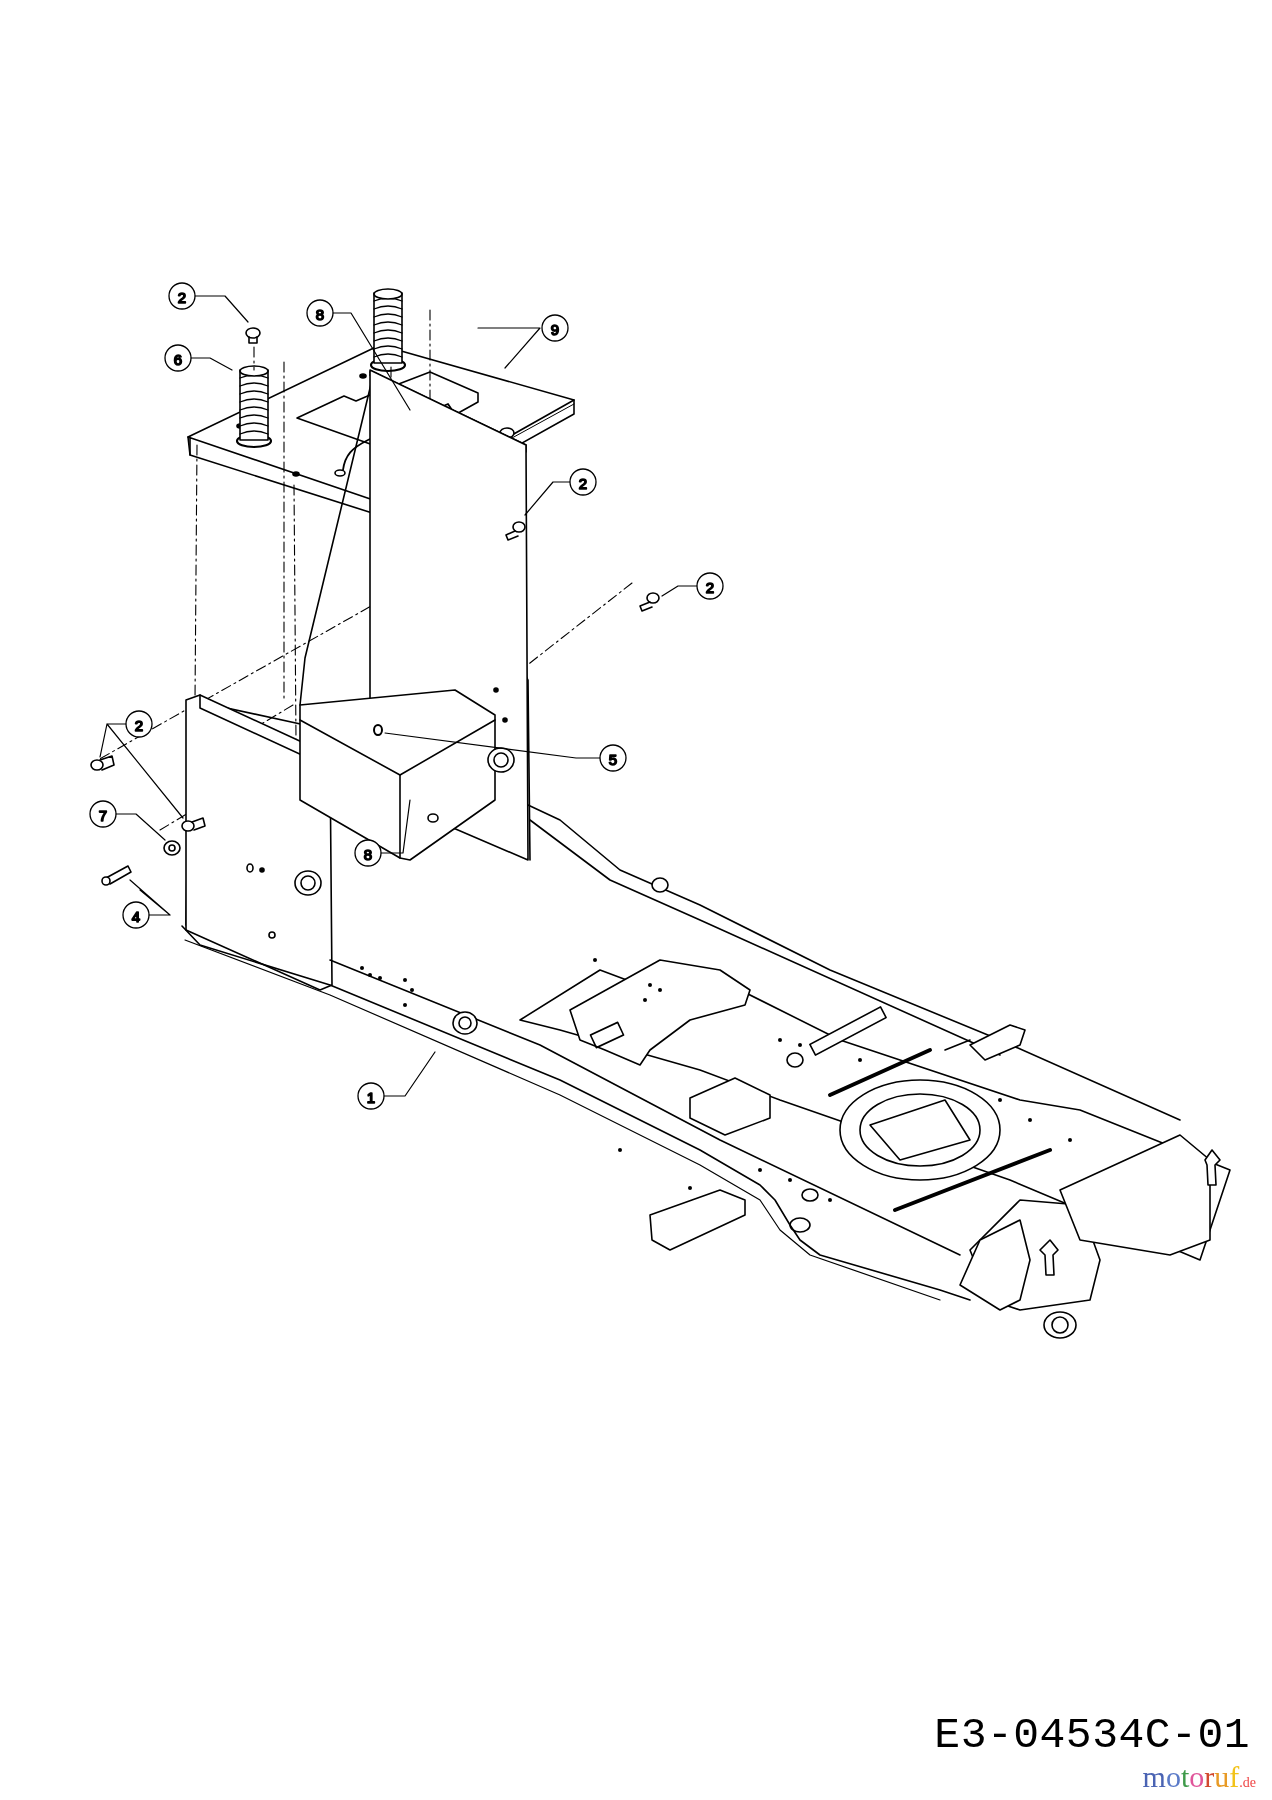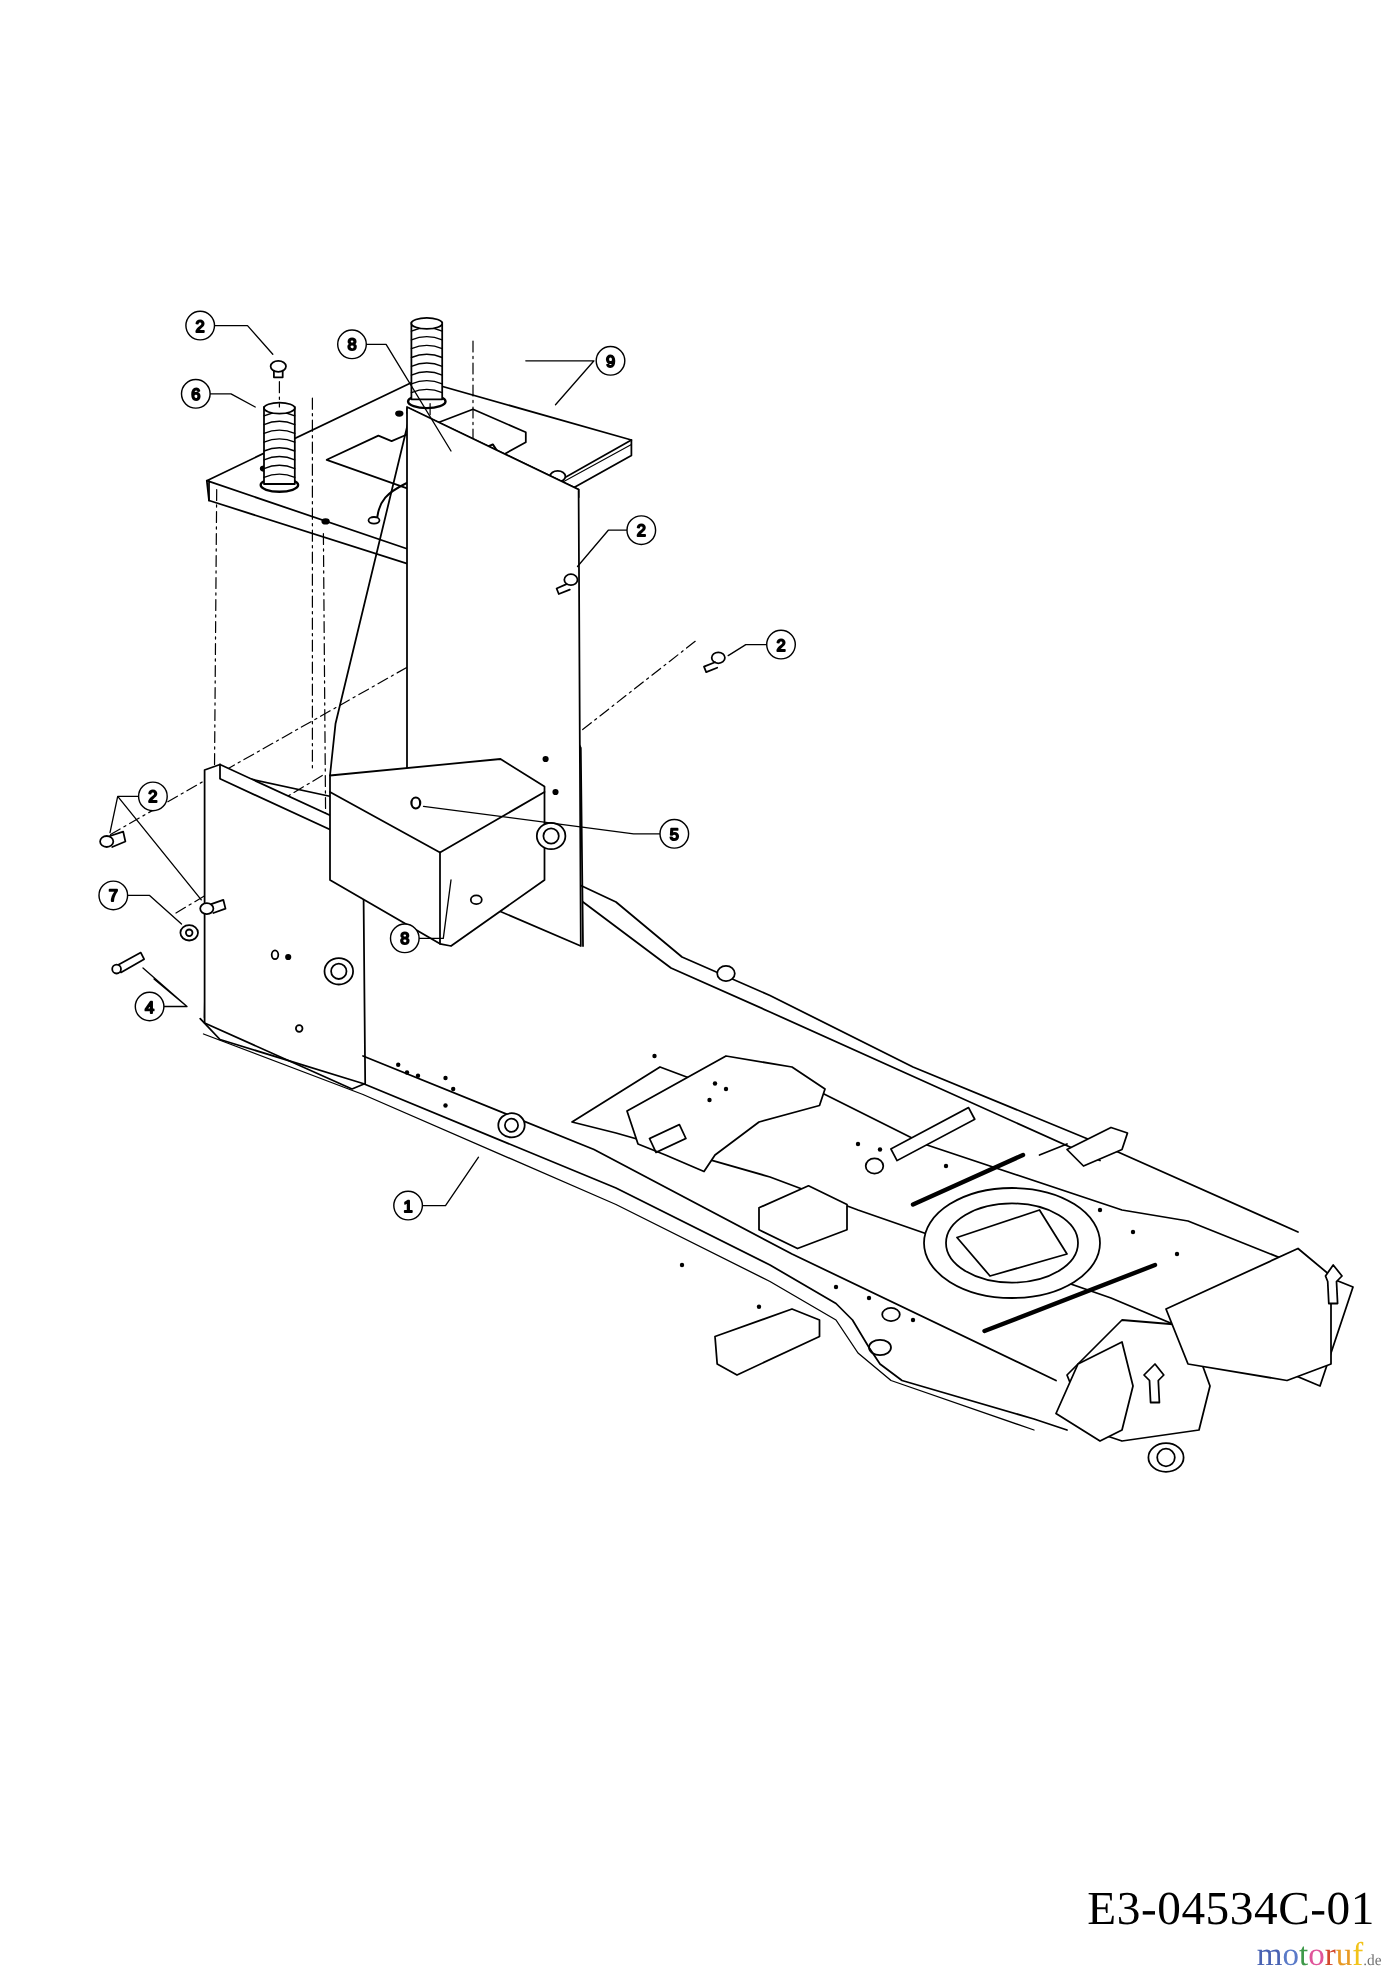--- a/index.html
+++ b/index.html
@@ -8,7 +8,7 @@
     #diagram { position: absolute; left: 0; top: 0; width: 1272px; height: 1800px; }
     .callout text { font-family: "Liberation Sans", sans-serif; font-size: 15px; fill: #000; text-anchor: middle; dominant-baseline: central; }
     .drawing-number { position: absolute; right: 22px; top: 1714px; font-size: 43px; color: #000;
-                      font-family: Liberation Serif, serif; letter-spacing: 0.5px; line-height: 1; }
+                      font-family: Liberation Mono, monospace; letter-spacing: 0.5px; line-height: 1; }
     .watermark { position: absolute; right: 16px; top: 1762px; font-family: "Liberation Serif", serif;
                  font-size: 30px; line-height: 1; letter-spacing: 0px; }
     .watermark .tld { font-size: 14px; color: #737373; font-family: "Liberation Serif", serif; }

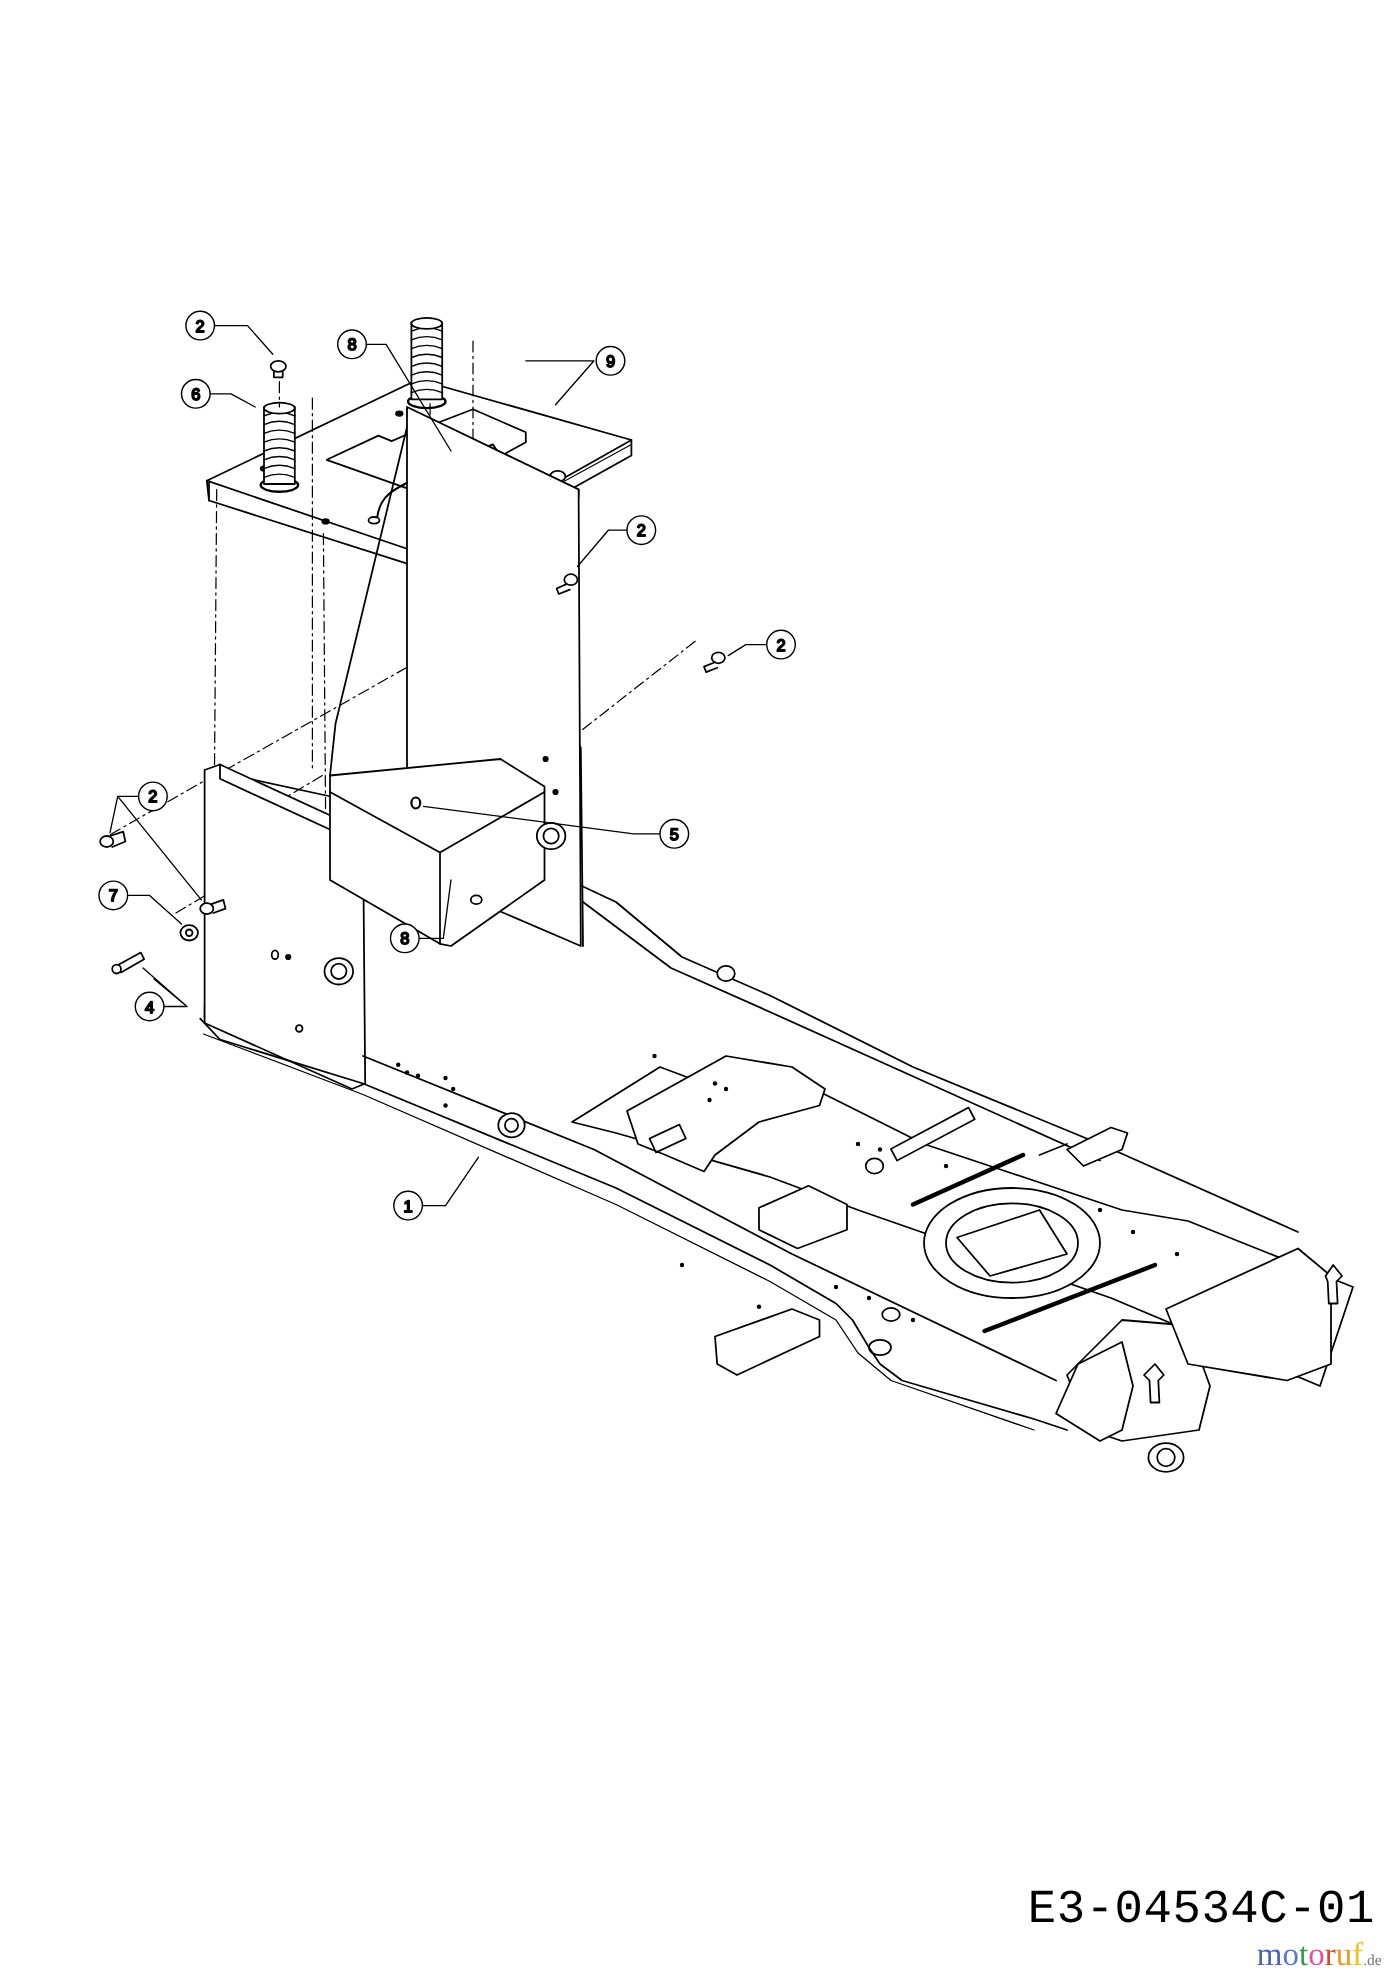--- a/index.html
+++ b/index.html
@@ -11,7 +11,7 @@
                       font-family: Liberation Mono, monospace; letter-spacing: 0.5px; line-height: 1; }
     .watermark { position: absolute; right: 16px; top: 1762px; font-family: "Liberation Serif", serif;
                  font-size: 30px; line-height: 1; letter-spacing: 0px; }
-    .watermark .tld { font-size: 14px; color: #737373; font-family: "Liberation Serif", serif; }
+    .watermark .tld { font-size: 14px; color: #ef4444; font-family: "Liberation Serif", serif; }
   </style>
 </head>
 <body>

